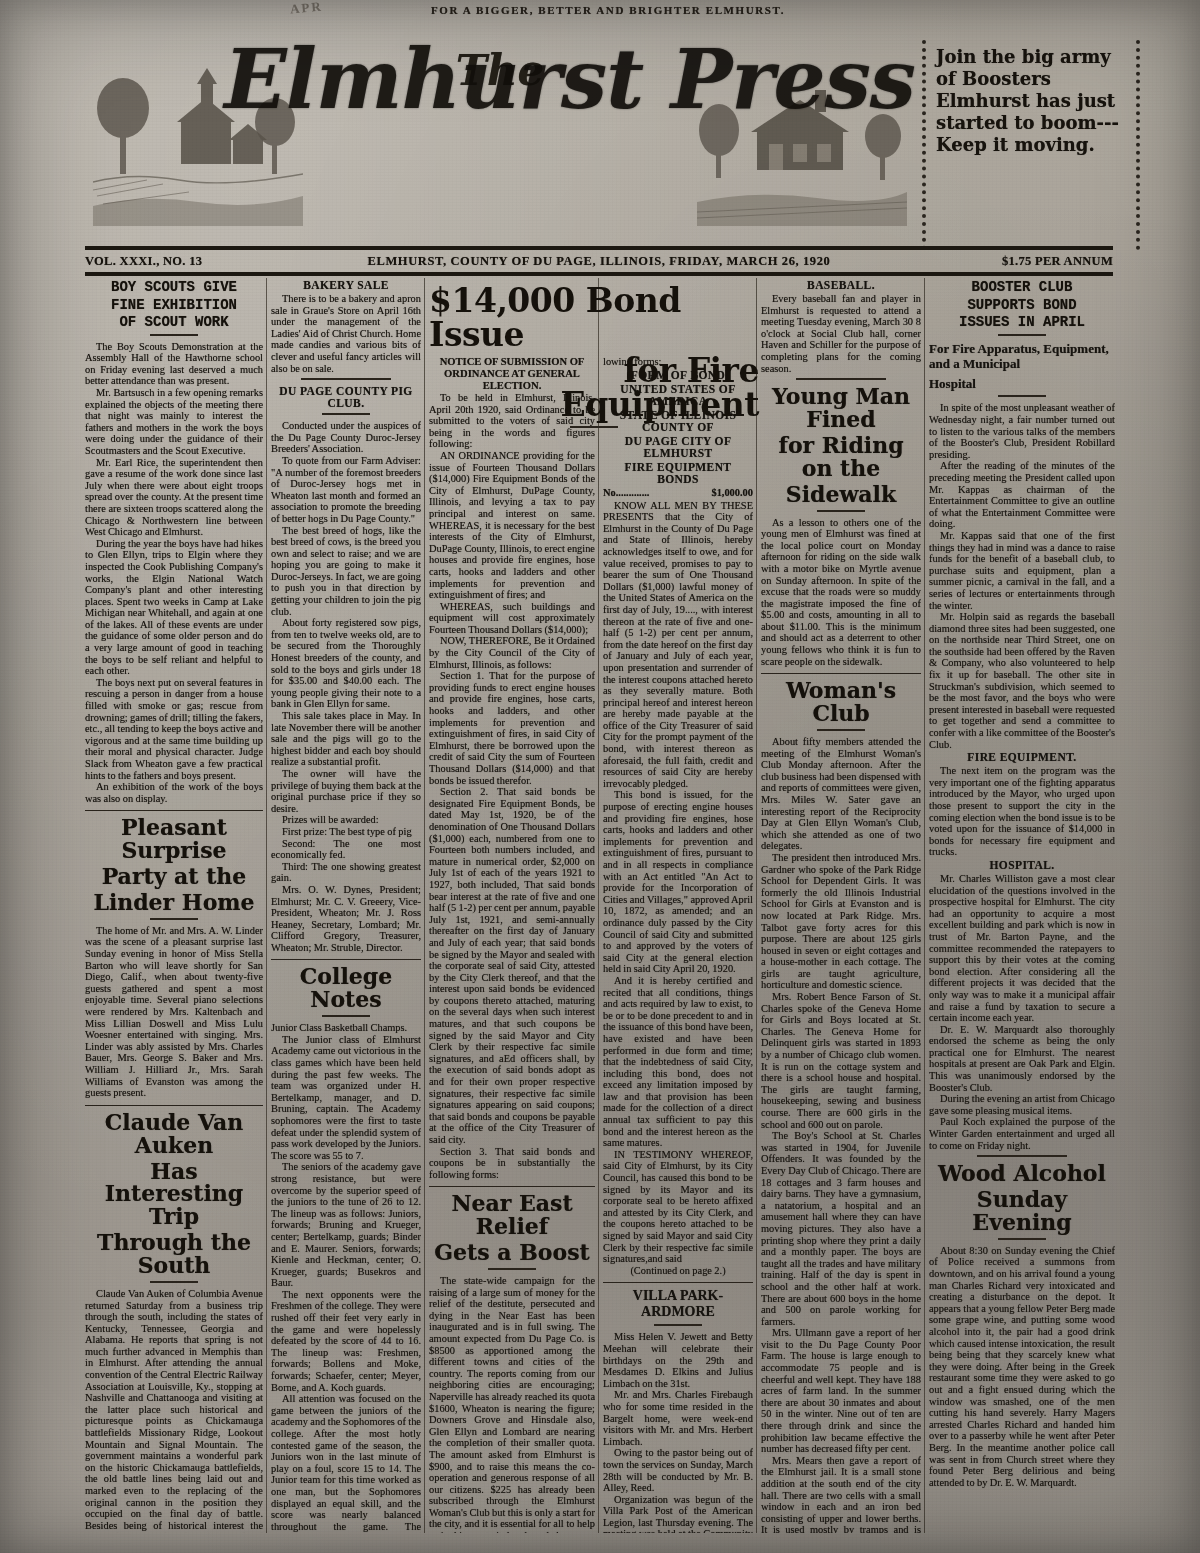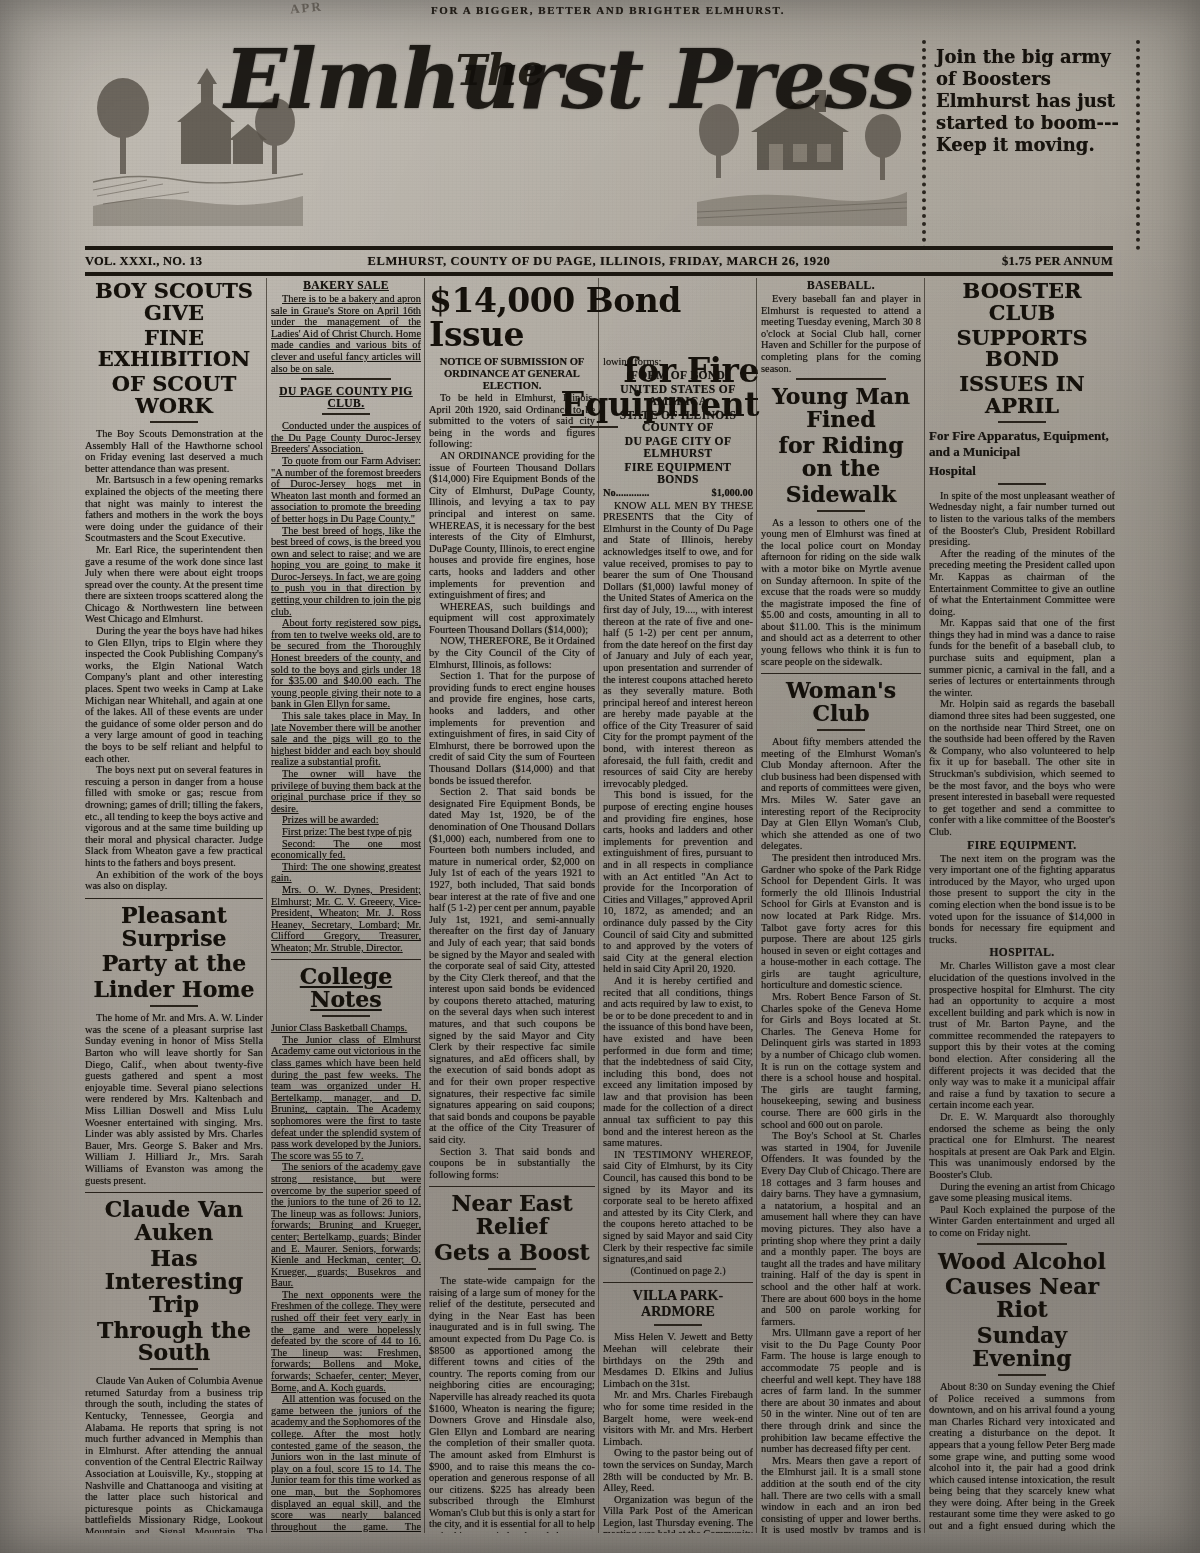--- a/index.html
+++ b/index.html
@@ -69,7 +69,7 @@
 
   .hd{font-family:"DejaVu Serif",serif;font-weight:bold;color:#15110b;
       text-align:center;line-height:1.04;margin:2px 0 3px;}
-  .hd.k1{font-size:21px;}
+  .hd.k1{font-size:14px;font-family:Liberation Mono, monospace;}
   .hd.k2{font-size:22px;}
   .hd.big{font-size:33px;line-height:1.02;letter-spacing:-.5px;}
   .sub{text-align:left;font-weight:bold;font-size:13px;line-height:1.2;margin:3px 0 4px;}

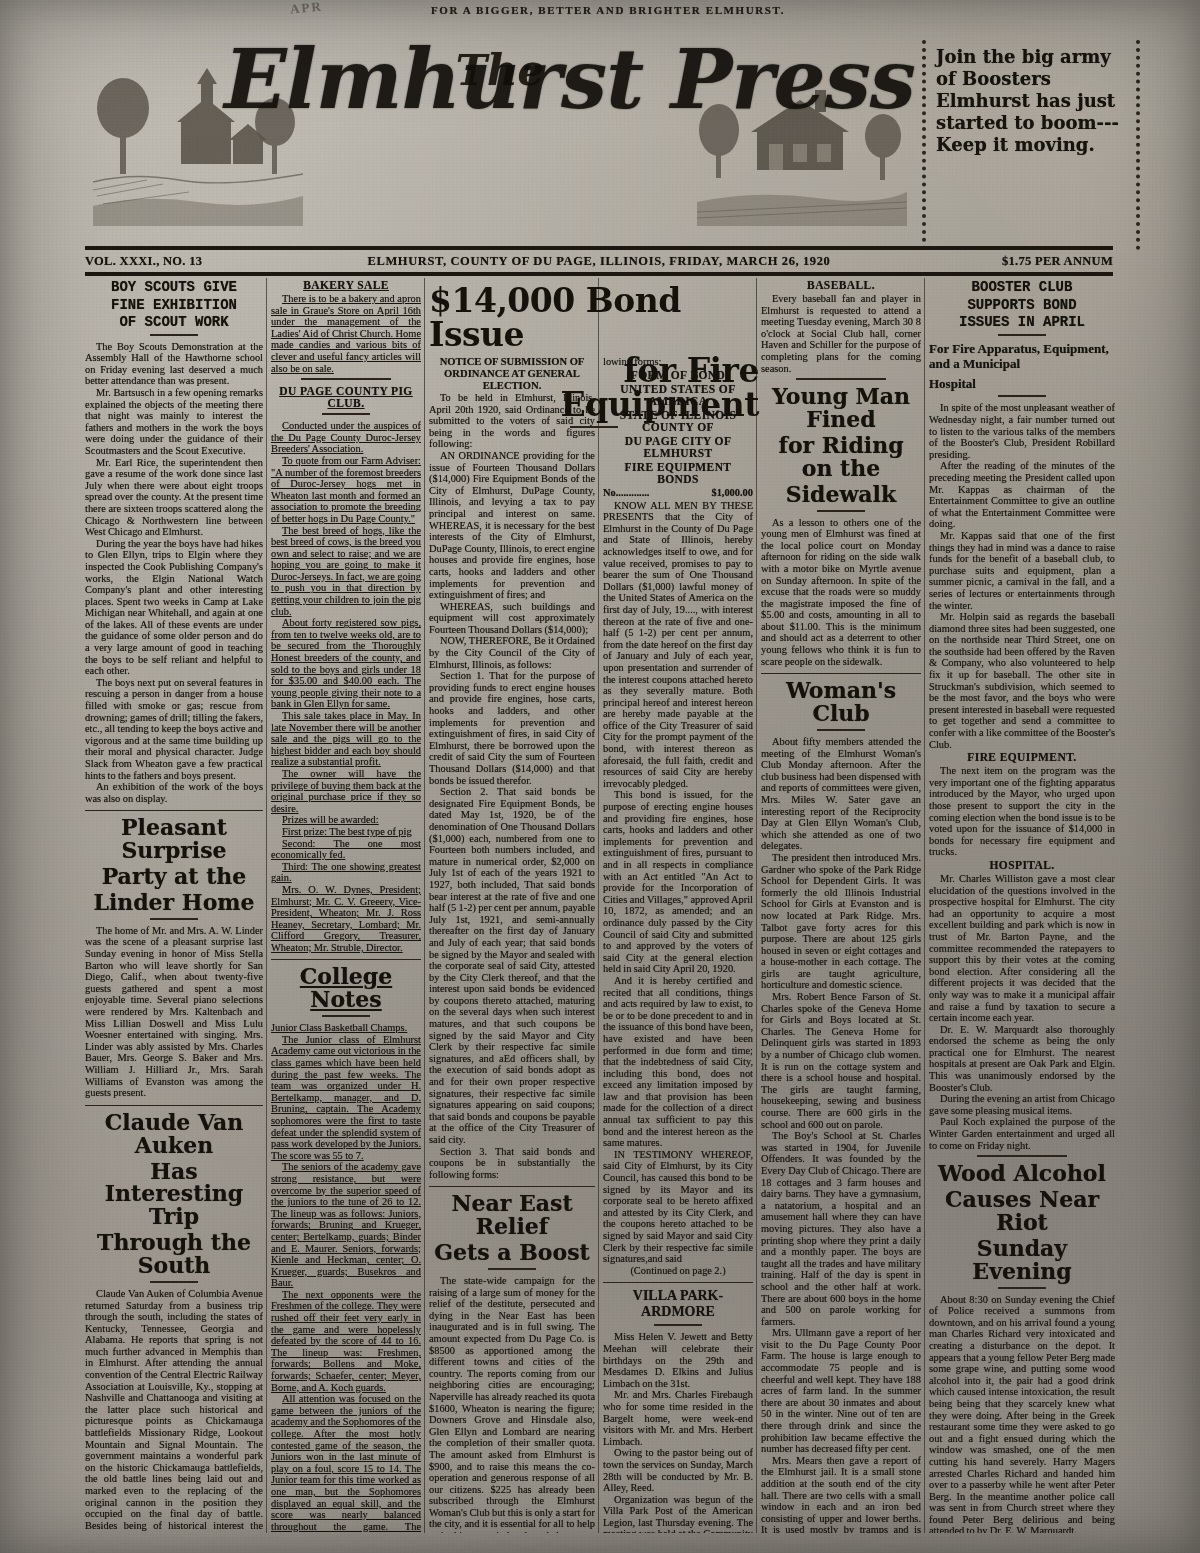--- a/index.html
+++ b/index.html
@@ -60,7 +60,7 @@
   .cols{position:absolute;left:85px;top:278px;width:1030px;height:1255px;}
   .col{position:absolute;top:0;height:1255px;overflow:hidden;}
   .c1{left:0;width:178px;}
-  .c2{left:186px;width:150px;text-decoration:underline;}
+  .c2{left:186px;width:150px;}
   .c3{left:344px;width:166px;}
   .c4{left:518px;width:150px;}
   .c5{left:676px;width:160px;}

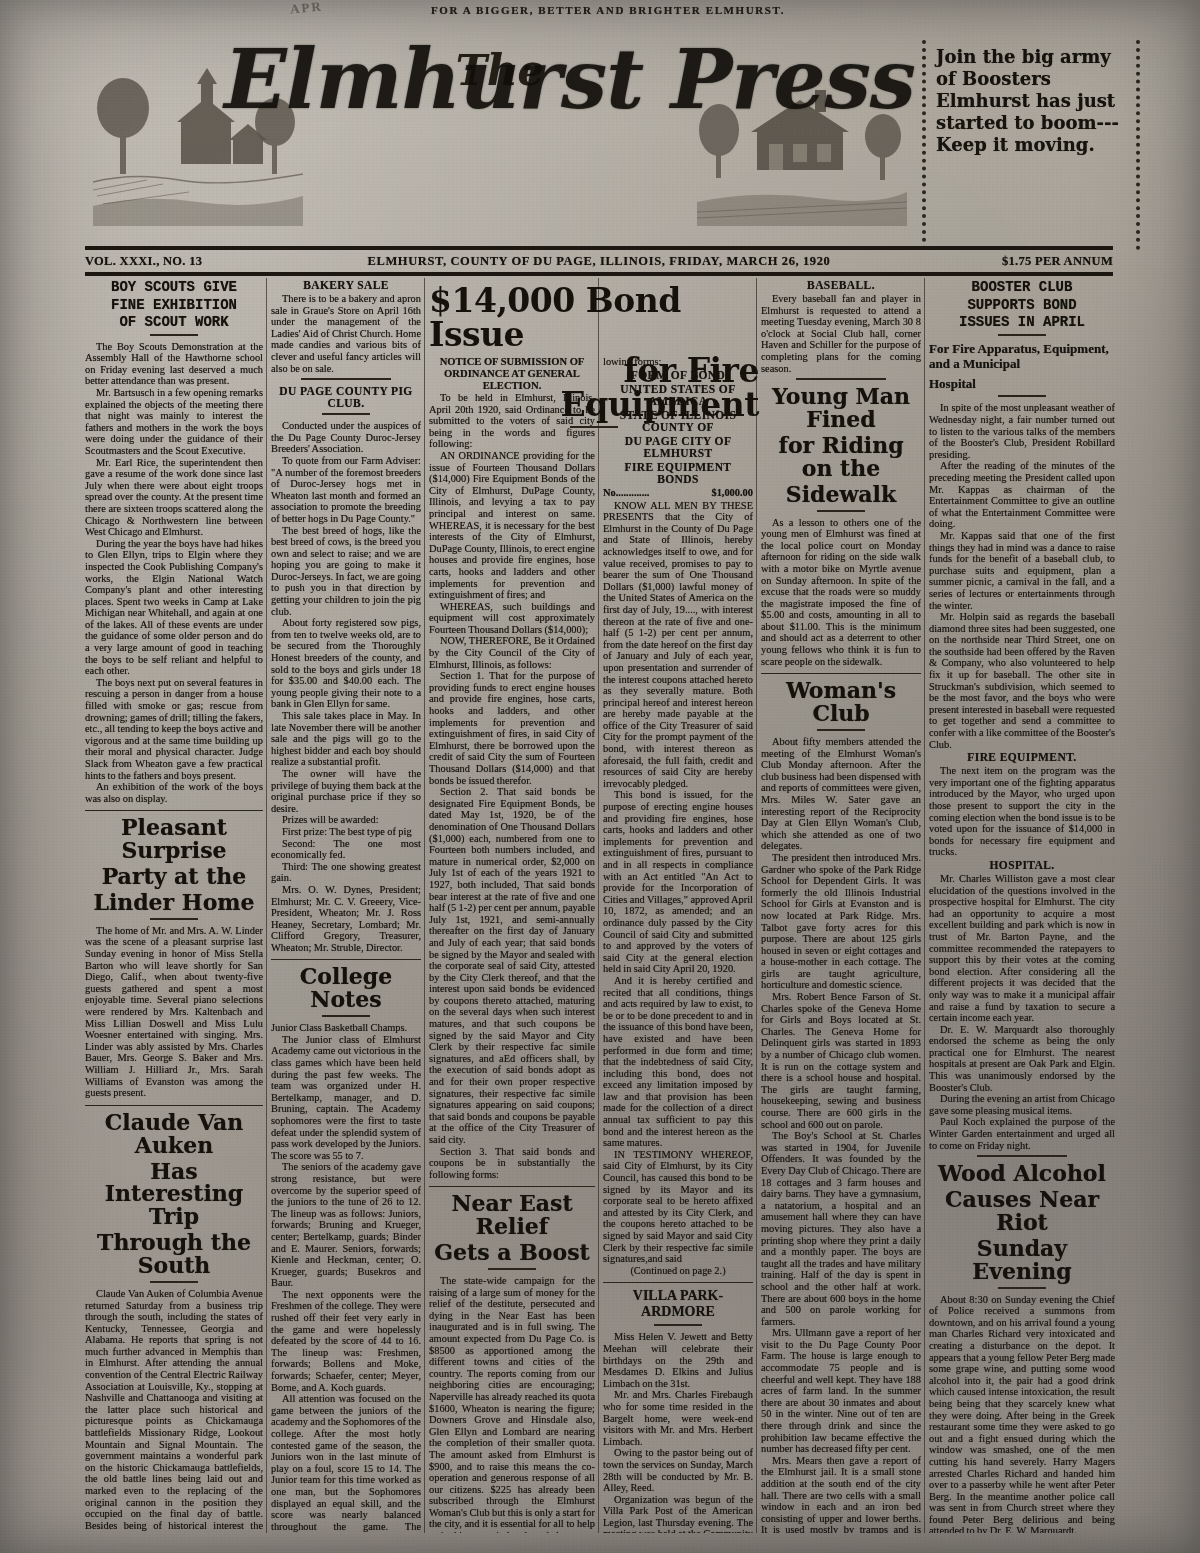--- a/index.html
+++ b/index.html
@@ -313,7 +313,6 @@
 
       <div class="dash w"></div>
       <div class="hd k2">Wood Alcohol</div>
-      <div class="hd k2">Causes Near Riot</div>
       <div class="hd k2">Sunday Evening</div>
       <div class="dash"></div>
       <p class="t">About 8:30 on Sunday evening the Chief of Police received a summons from downtown, and on his arrival found a young man Charles Richard very intoxicated and creating a disturbance on the depot.  It appears that a young fellow Peter Berg made some grape wine, and putting some wood alcohol into it, the pair had a good drink which caused intense intoxication, the result being being that they scarcely knew what they were doing.  After being in the Greek restaurant some time they were asked to go out and a fight ensued during which the window was smashed, one of the men cutting his hand severely. Harry Magers arrested Charles Richard and handed him over to a passerby while he went after Peter Berg.  In the meantime another police call was sent in from Church street where they found Peter Berg delirious and being attended to by Dr. E. W. Marquardt.</p>

